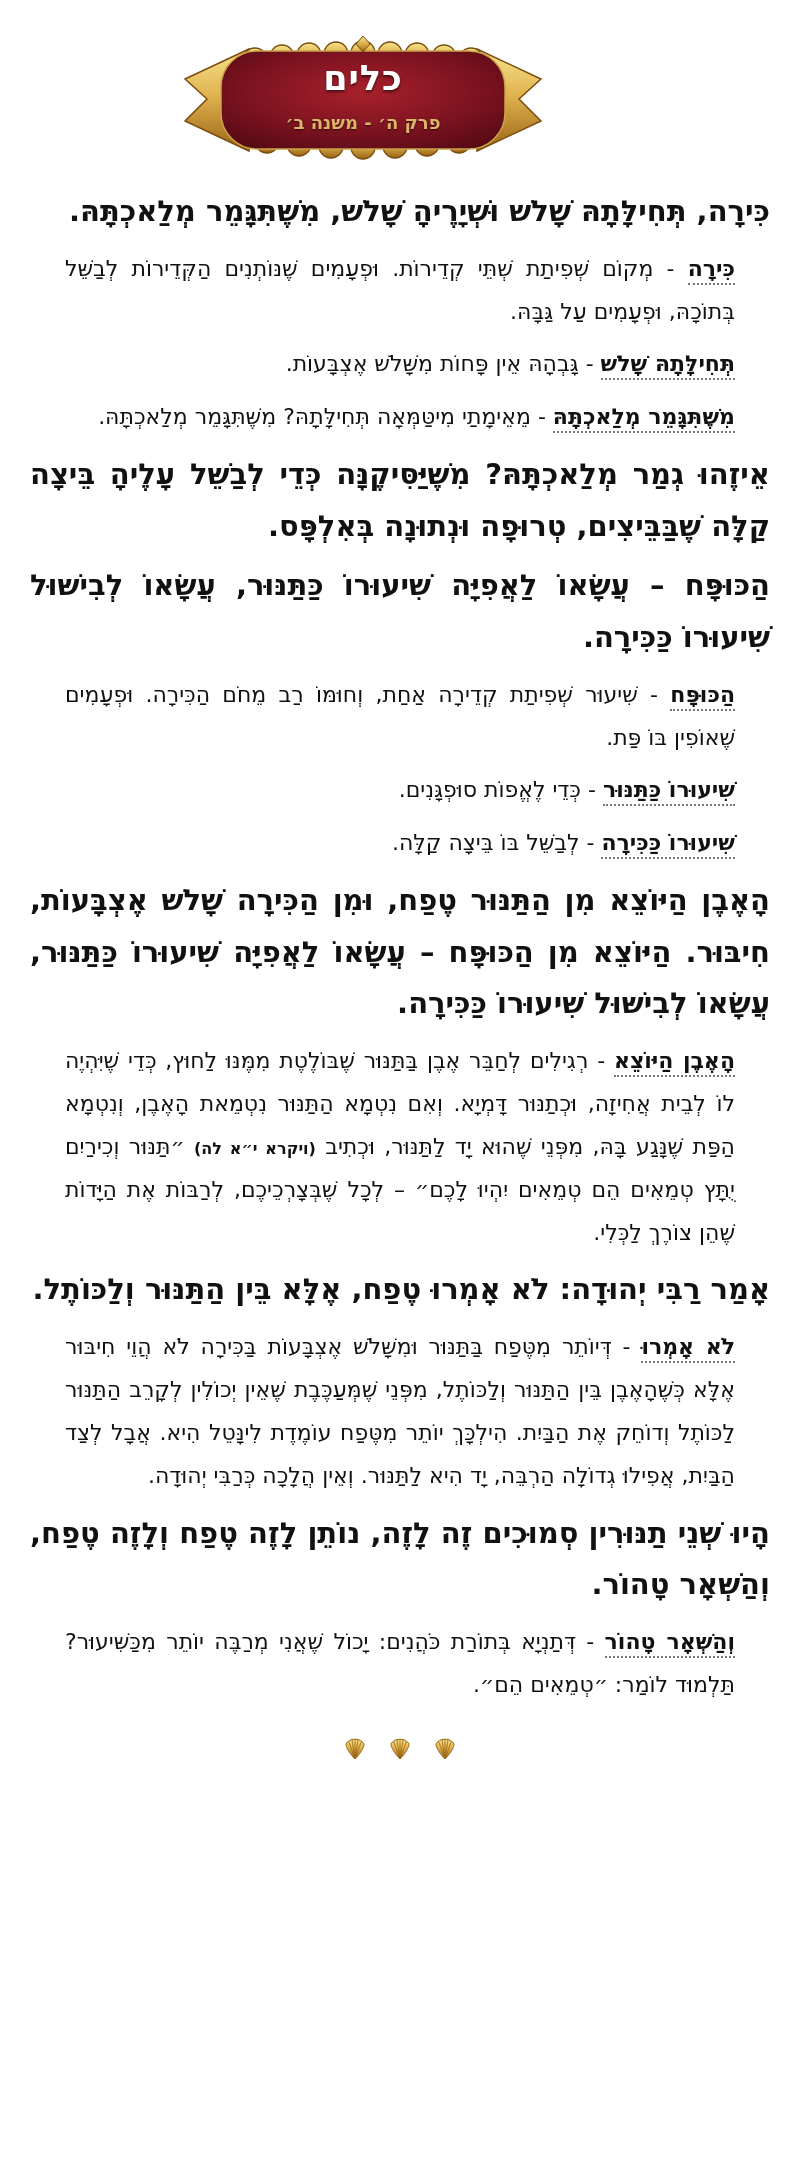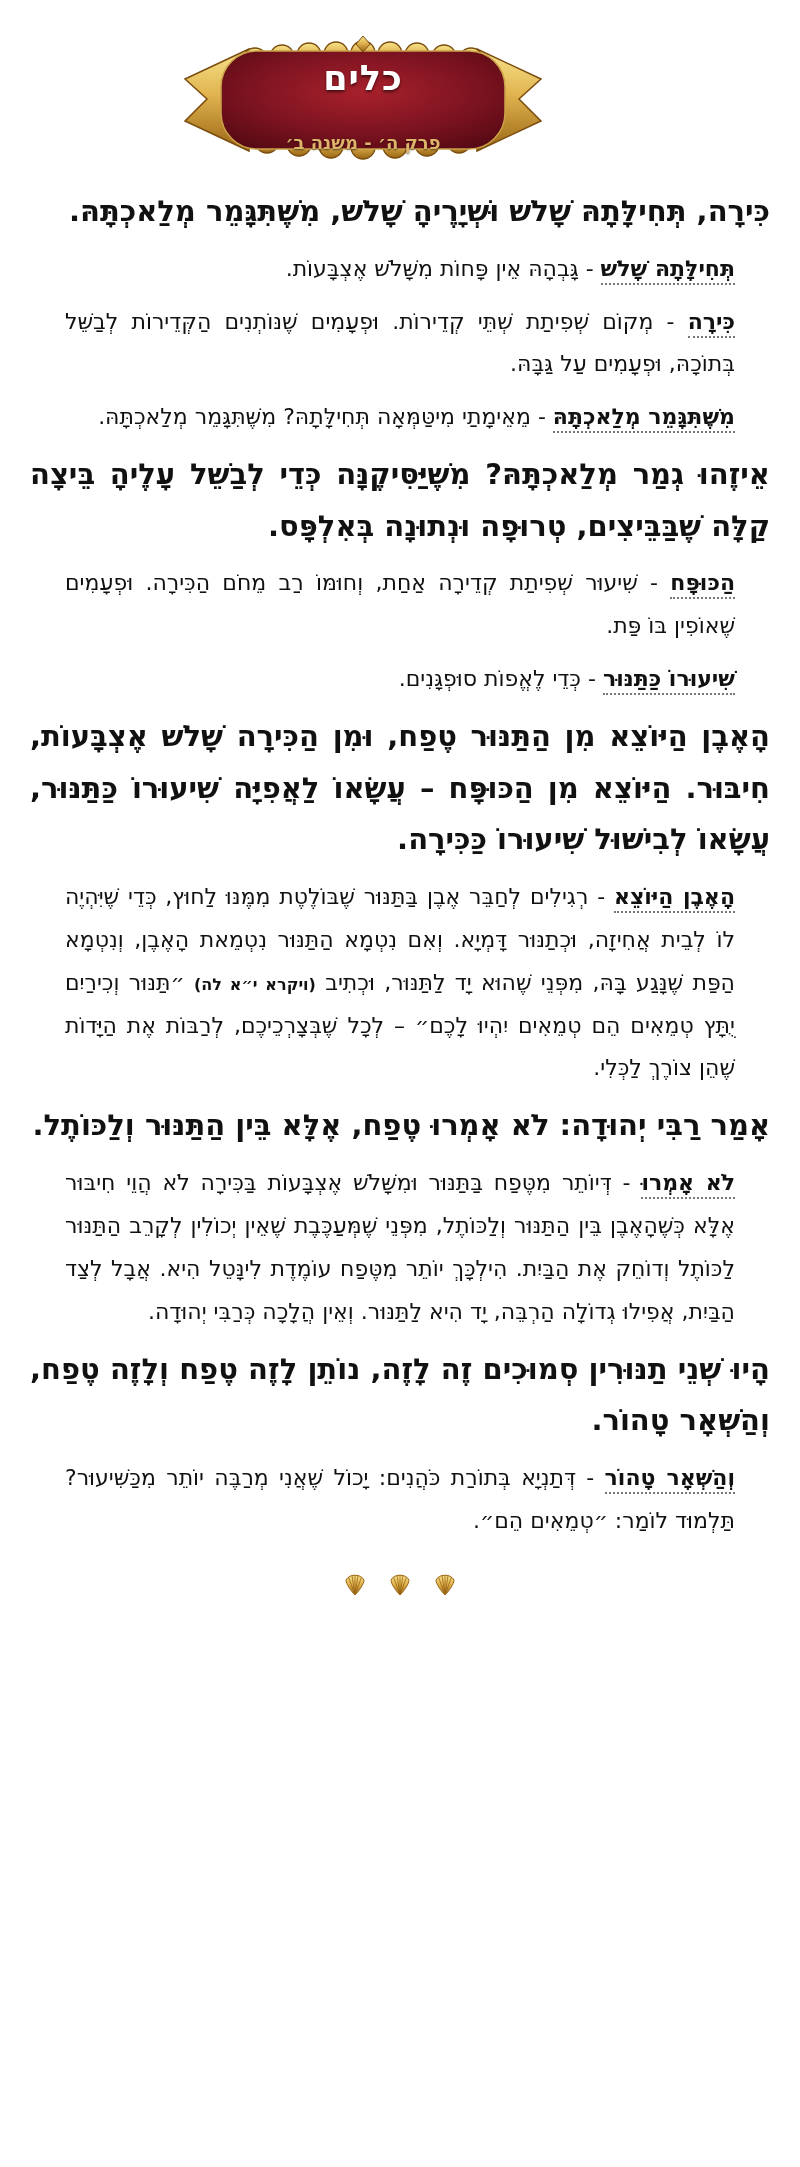--- a/index.html
+++ b/index.html
@@ -48,7 +48,6 @@
     font-size: 18px;
     font-weight: bold;
     text-shadow: 0 1px 2px rgba(0,0,0,0.6);
-    margin-top: 20px;
   }
 
   

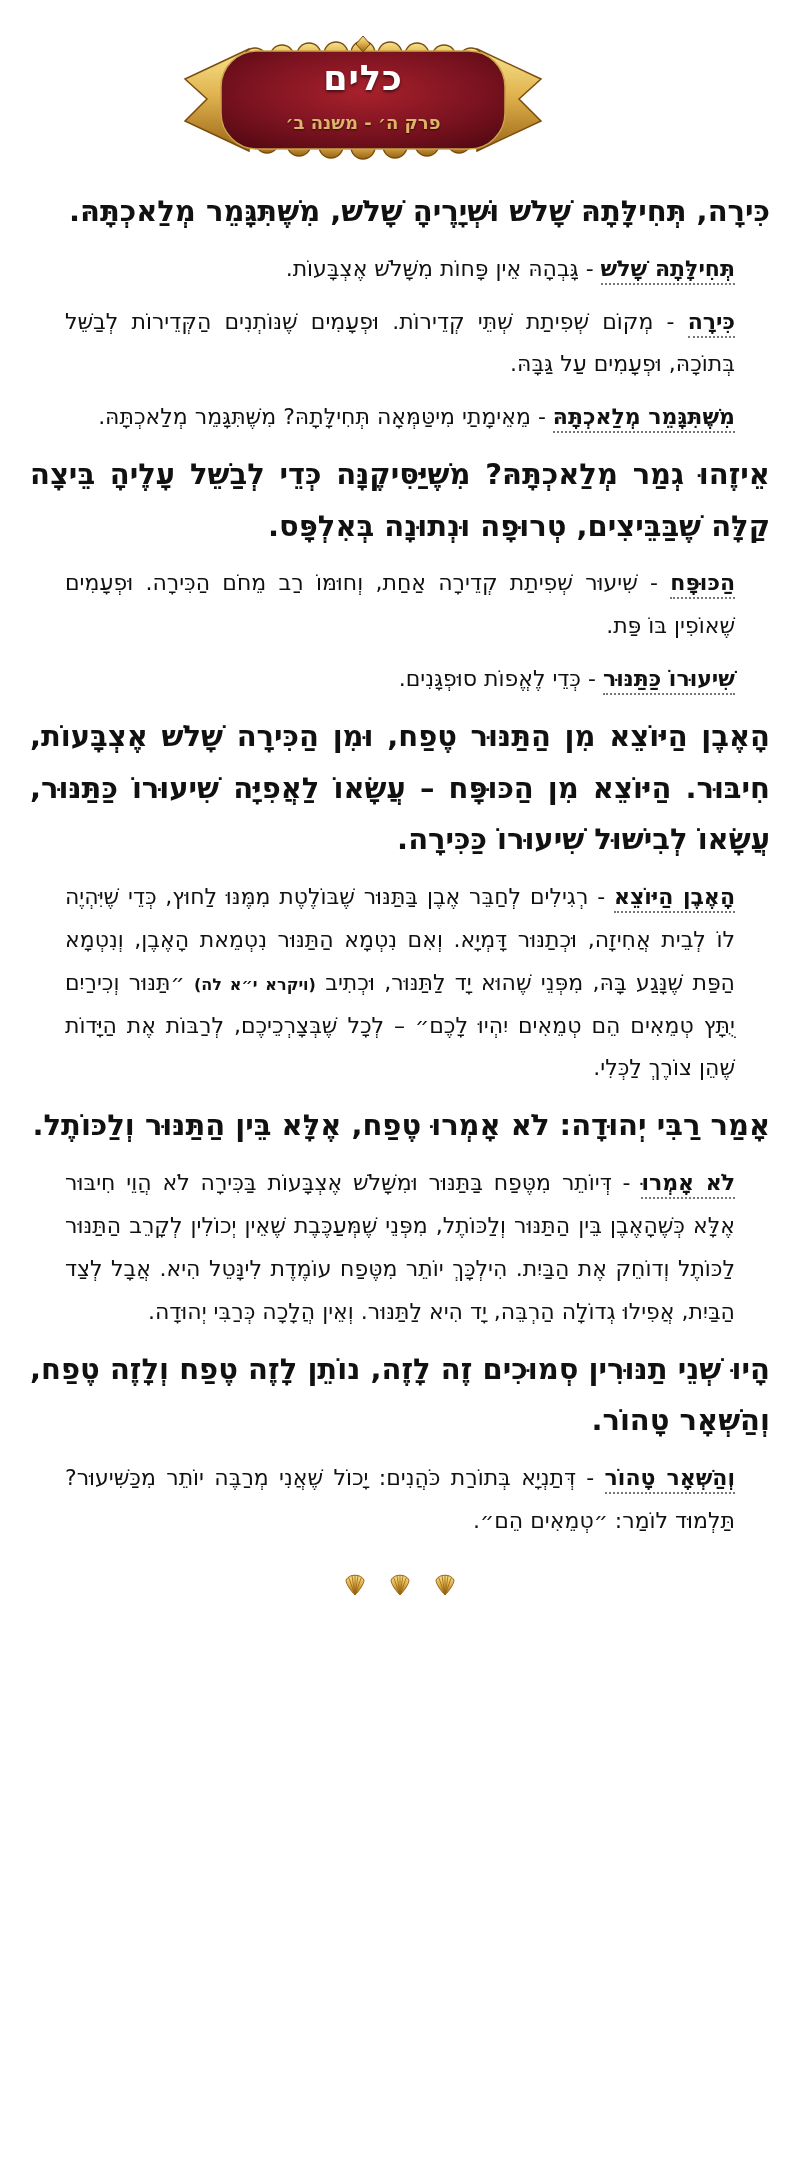--- a/index.html
+++ b/index.html
@@ -143,9 +143,9 @@
 
   <p class="mishnah">כִּירָה, תְּחִילָּתָהּ שָׁלשׁ וּשְׁיָרֶיהָ שָׁלשׁ, מִשֶּׁתִּגָּמֵר מְלַאכְתָּהּ.</p>
 
+  <p class="commentary"><span class="lead">כִּירָה</span><span> - מְקוֹם שְׁפִיתַת שְׁתֵּי קְדֵירוֹת. וּפְעָמִים שֶׁנּוֹתְנִים הַקְּדֵירוֹת לְבַשֵּׁל בְּתוֹכָהּ, וּפְעָמִים עַל גַּבָּהּ.</span></p>
+
   <p class="commentary"><span class="lead">תְּחִילָּתָהּ שָׁלשׁ</span><span> - גָּבְהָהּ אֵין פָּחוֹת מִשָּׁלֹשׁ אֶצְבָּעוֹת.</span></p>
-
-  <p class="commentary"><span class="lead">כִּירָה</span><span> - מְקוֹם שְׁפִיתַת שְׁתֵּי קְדֵירוֹת. וּפְעָמִים שֶׁנּוֹתְנִים הַקְּדֵירוֹת לְבַשֵּׁל בְּתוֹכָהּ, וּפְעָמִים עַל גַּבָּהּ.</span></p>
 
   <p class="commentary"><span class="lead">מִשֶּׁתִּגָּמֵר מְלַאכְתָּהּ</span><span> - מֵאֵימָתַי מִיטַּמְּאָה תְּחִילָּתָהּ? מִשֶּׁתִּגָּמֵר מְלַאכְתָּהּ.</span></p>
 

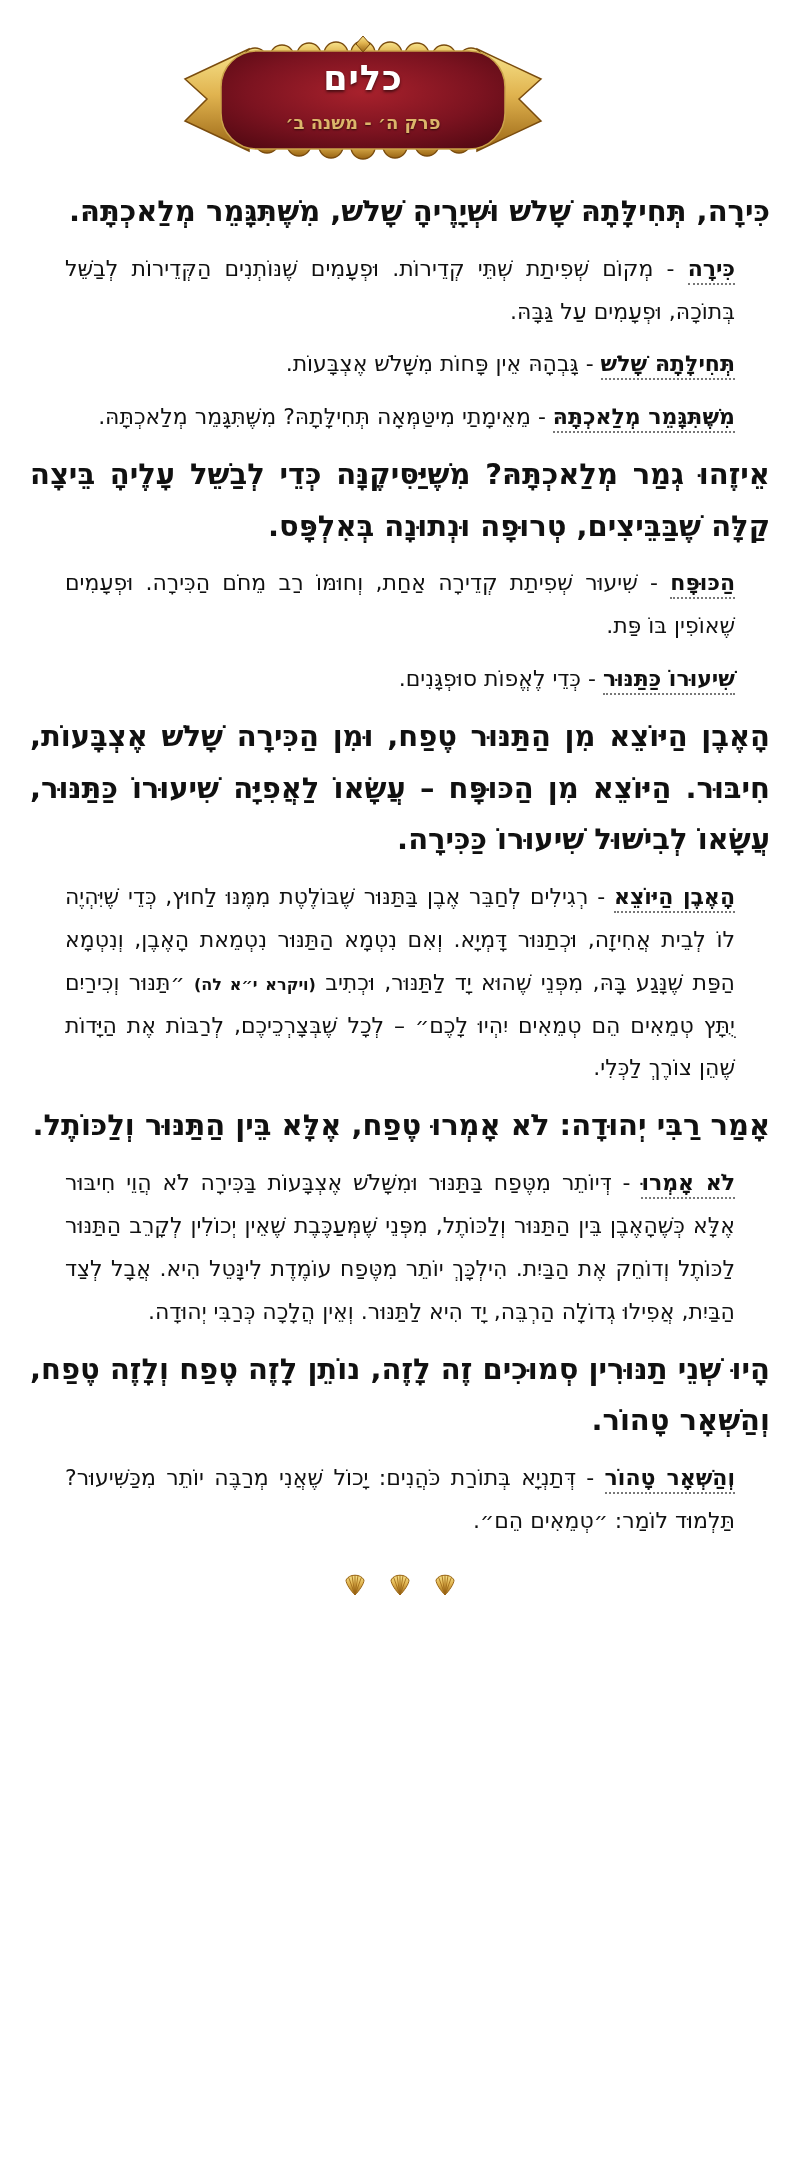--- a/index.html
+++ b/index.html
@@ -154,6 +154,7 @@
 
 
 
+  <p class="mishnah">הַכּוּפָּח – עֲשָׂאוֹ לַאֲפִיָּה שִׁיעוּרוֹ כַּתַּנּוּר, עֲשָׂאוֹ לְבִישּׁוּל שִׁיעוּרוֹ כַּכִּירָה.</p>
 
   <p class="commentary"><span class="lead">הַכּוּפָּח</span><span> - שִׁיעוּר שְׁפִיתַת קְדֵירָה אַחַת, וְחוּמּוֹ רַב מֵחֹם הַכִּירָה. וּפְעָמִים שֶׁאוֹפִין בּוֹ פַּת.</span></p>
 

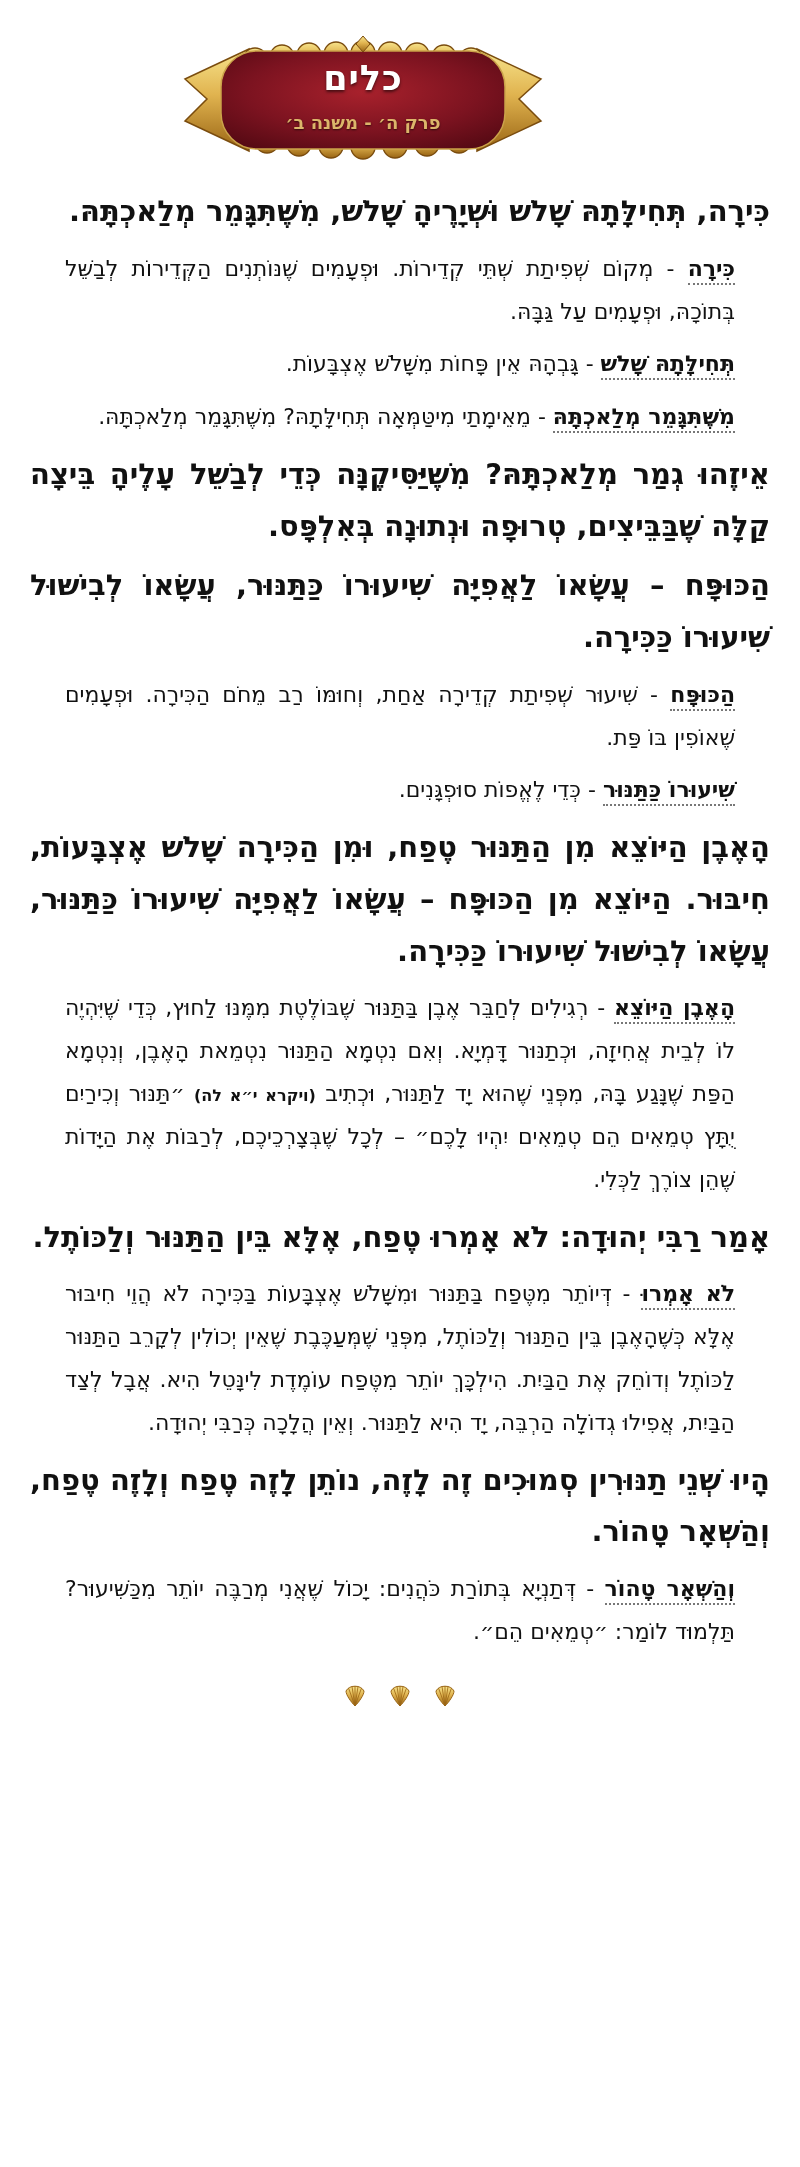--- a/index.html
+++ b/index.html
@@ -160,6 +160,7 @@
 
   <p class="commentary"><span class="lead">שִׁיעוּרוֹ כַּתַּנּוּר</span><span> - כְּדֵי לֶאֱפוֹת סוּפְגָּנִים.</span></p>
 
+  <p class="commentary"><span class="lead">שִׁיעוּרוֹ כַּכִּירָה</span><span> - לְבַשֵּׁל בּוֹ בֵּיצָה קַלָּה.</span></p>
 
   <p class="mishnah">הָאֶבֶן הַיּוֹצֵא מִן הַתַּנּוּר טֶפַח, וּמִן הַכִּירָה שָׁלשׁ אֶצְבָּעוֹת, חִיבּוּר. הַיּוֹצֵא מִן הַכּוּפָּח – עֲשָׂאוֹ לַאֲפִיָּה שִׁיעוּרוֹ כַּתַּנּוּר, עֲשָׂאוֹ לְבִישּׁוּל שִׁיעוּרוֹ כַּכִּירָה.</p>
 

